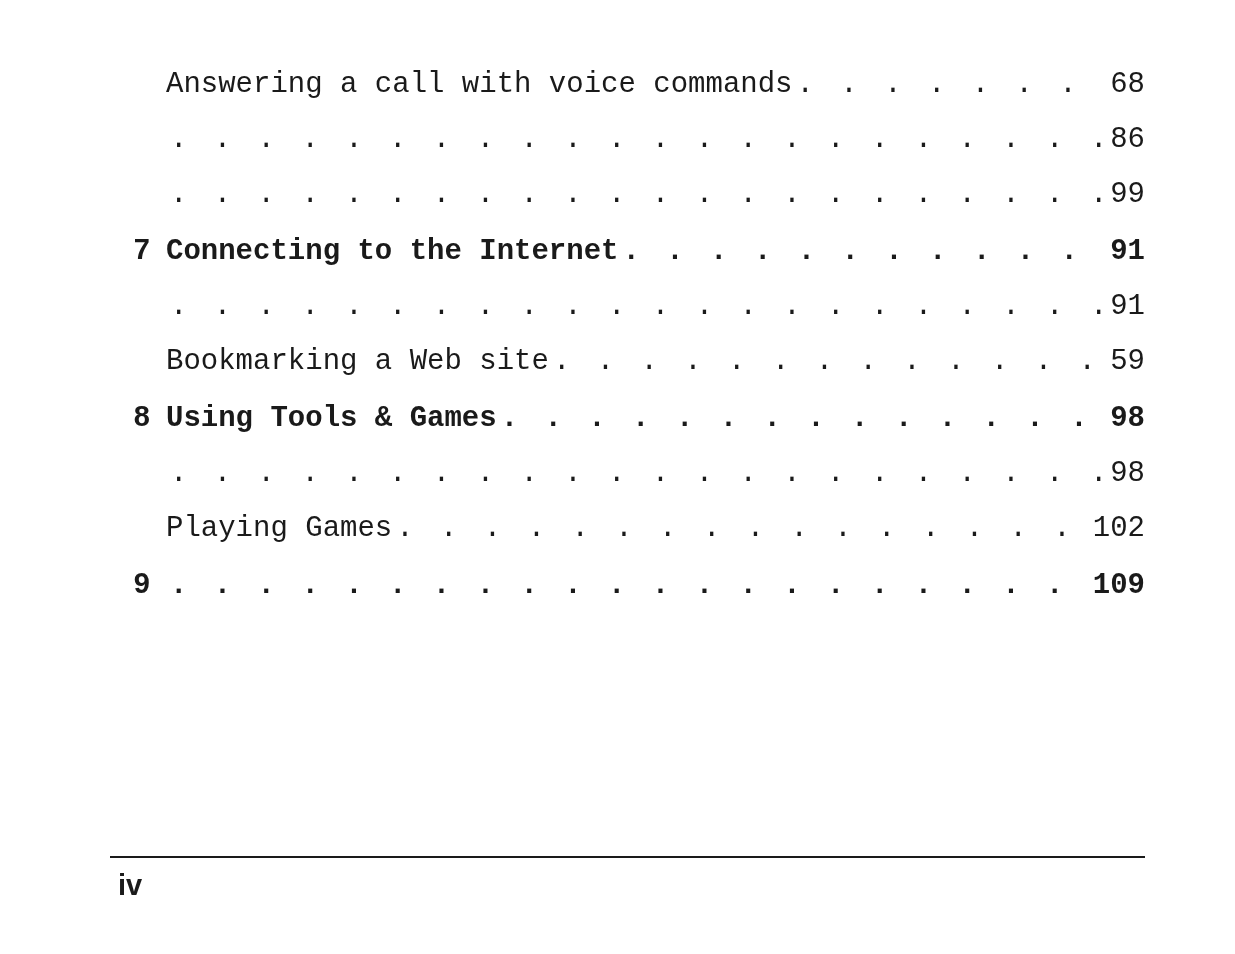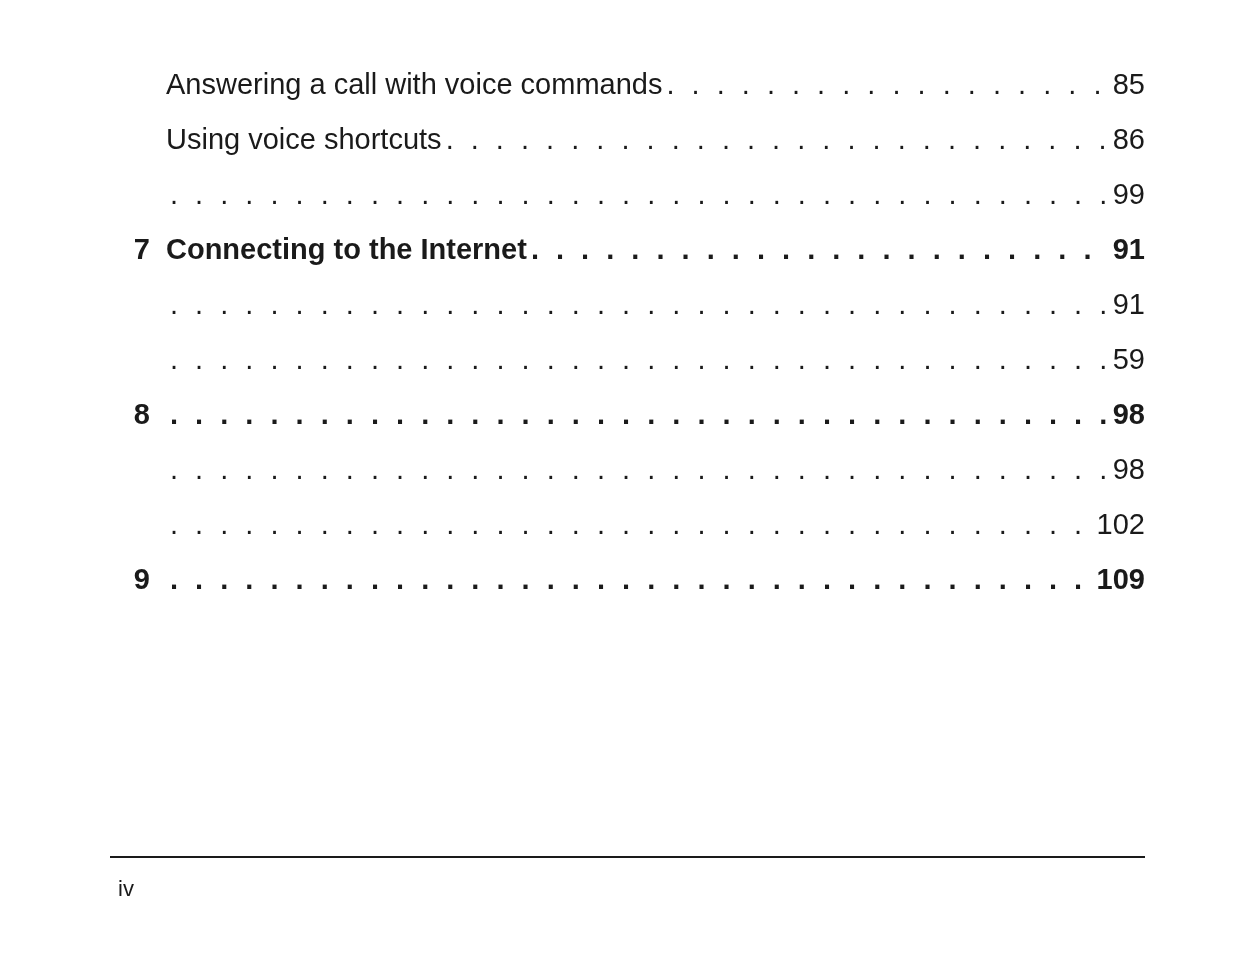--- a/index.html
+++ b/index.html
@@ -42,6 +42,7 @@
     align-items: baseline;
     min-width: 0;
     margin-left: 12px;
+    font-family: Liberation Mono, monospace;
   }
   .label {
     white-space: nowrap;

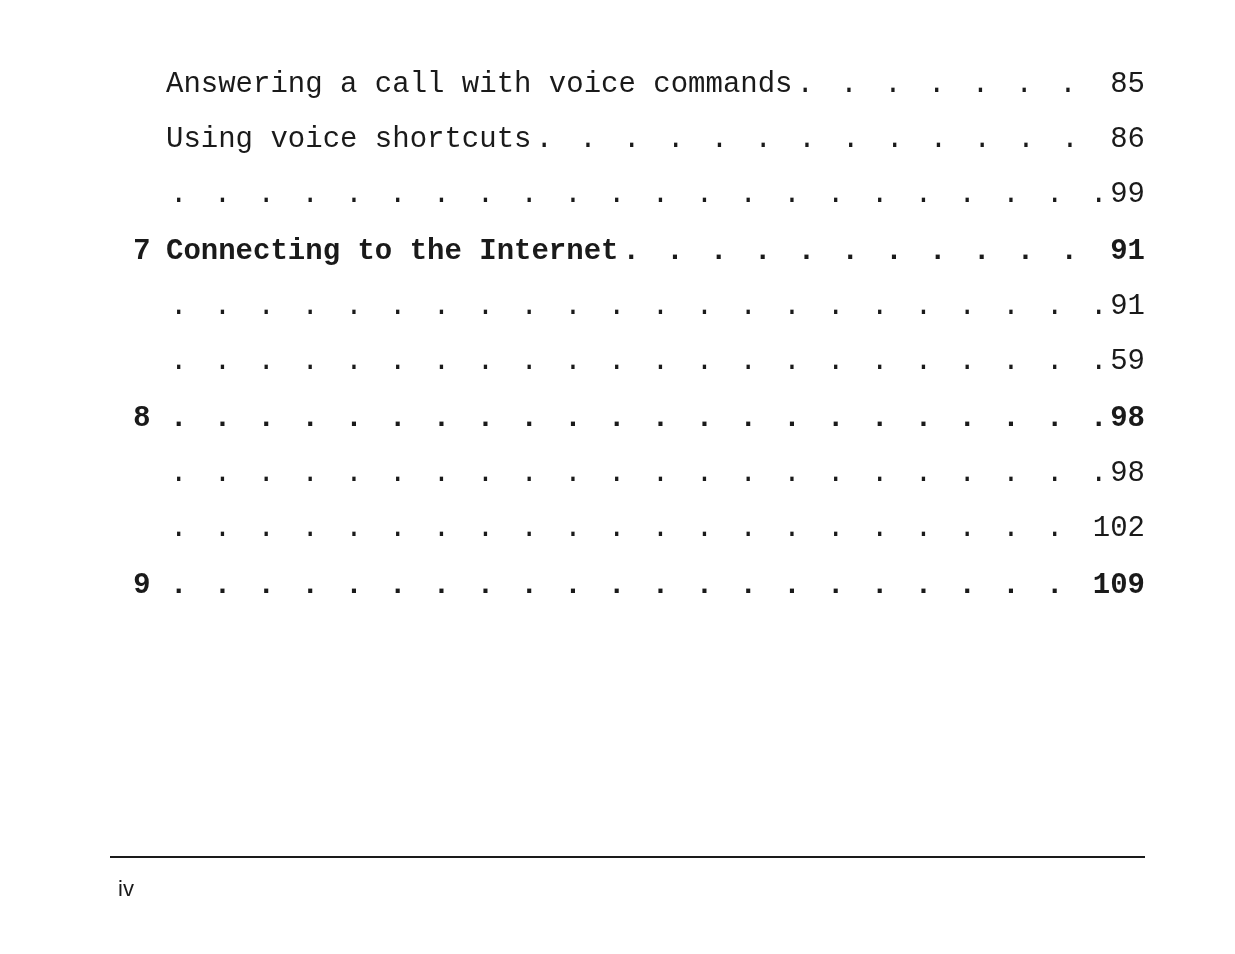--- a/index.html
+++ b/index.html
@@ -97,7 +97,7 @@
       <span class="chap-body">
         <span class="label">Answering a call with voice commands </span>
         <span class="leader">. . . . . . . . . . . . . . . . . . . . . . . . . . . . . . . . . . . . . . . . . . . . . . . . . . . . . . . . . . . . . . . . . . . . . . . . . . . . . . . . . . . . . . . . . . . . . . . . . . . . . . . . . . . . . . . . . . . . . . . . . . .</span>
-        <span class="pnum">85</span>
+        <span class="pnum">68</span>
       </span>
     </div>
 

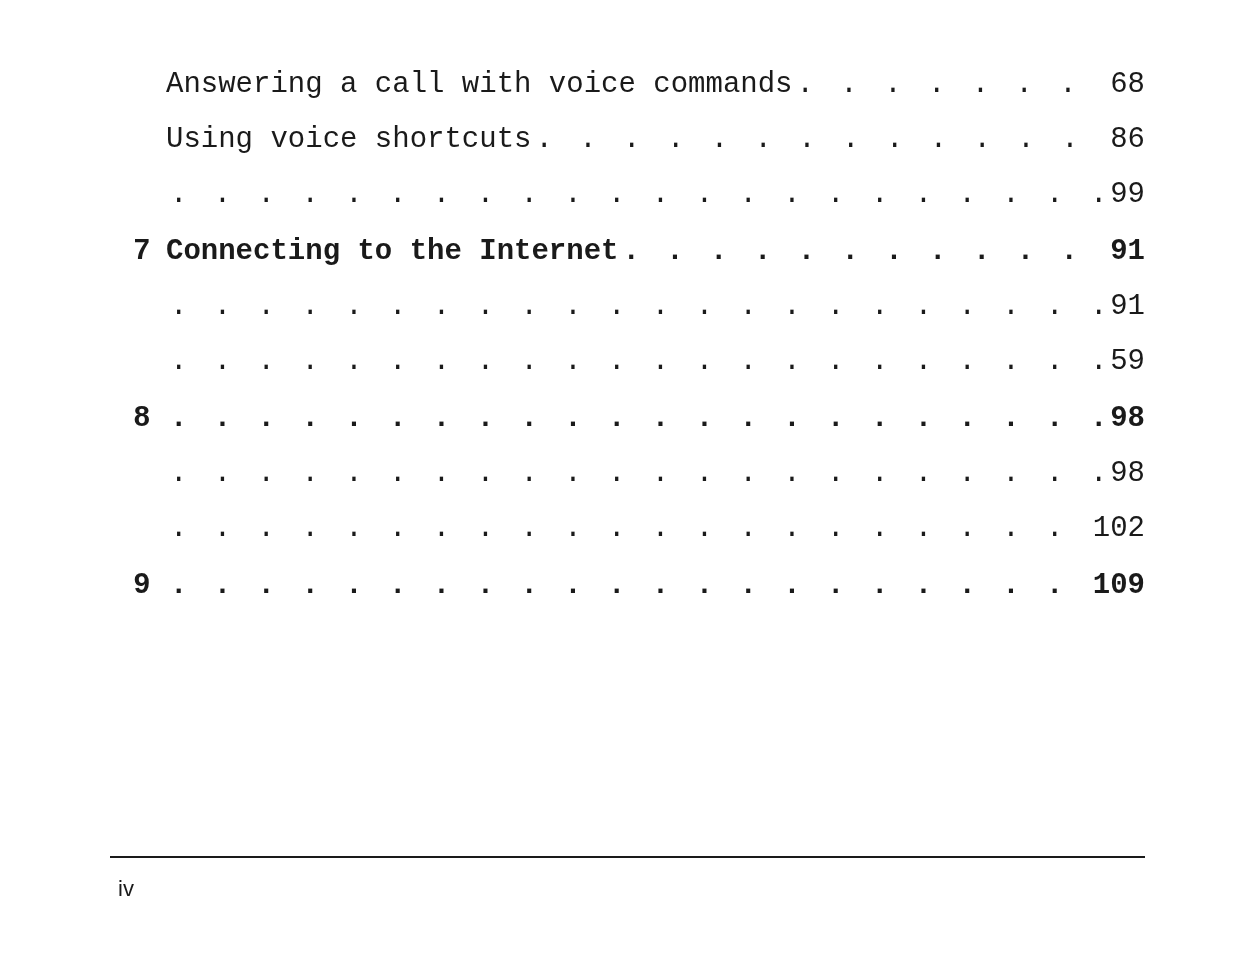--- a/index.html
+++ b/index.html
@@ -104,7 +104,6 @@
     <div class="toc-row">
       <span class="chap-num"></span>
       <span class="chap-body">
-        <span class="label">Using voice shortcuts</span>
         <span class="leader">. . . . . . . . . . . . . . . . . . . . . . . . . . . . . . . . . . . . . . . . . . . . . . . . . . . . . . . . . . . . . . . . . . . . . . . . . . . . . . . . . . . . . . . . . . . . . . . . . . . . . . . . . . . . . . . . . . . . . . . . . . .</span>
         <span class="pnum">86</span>
       </span>

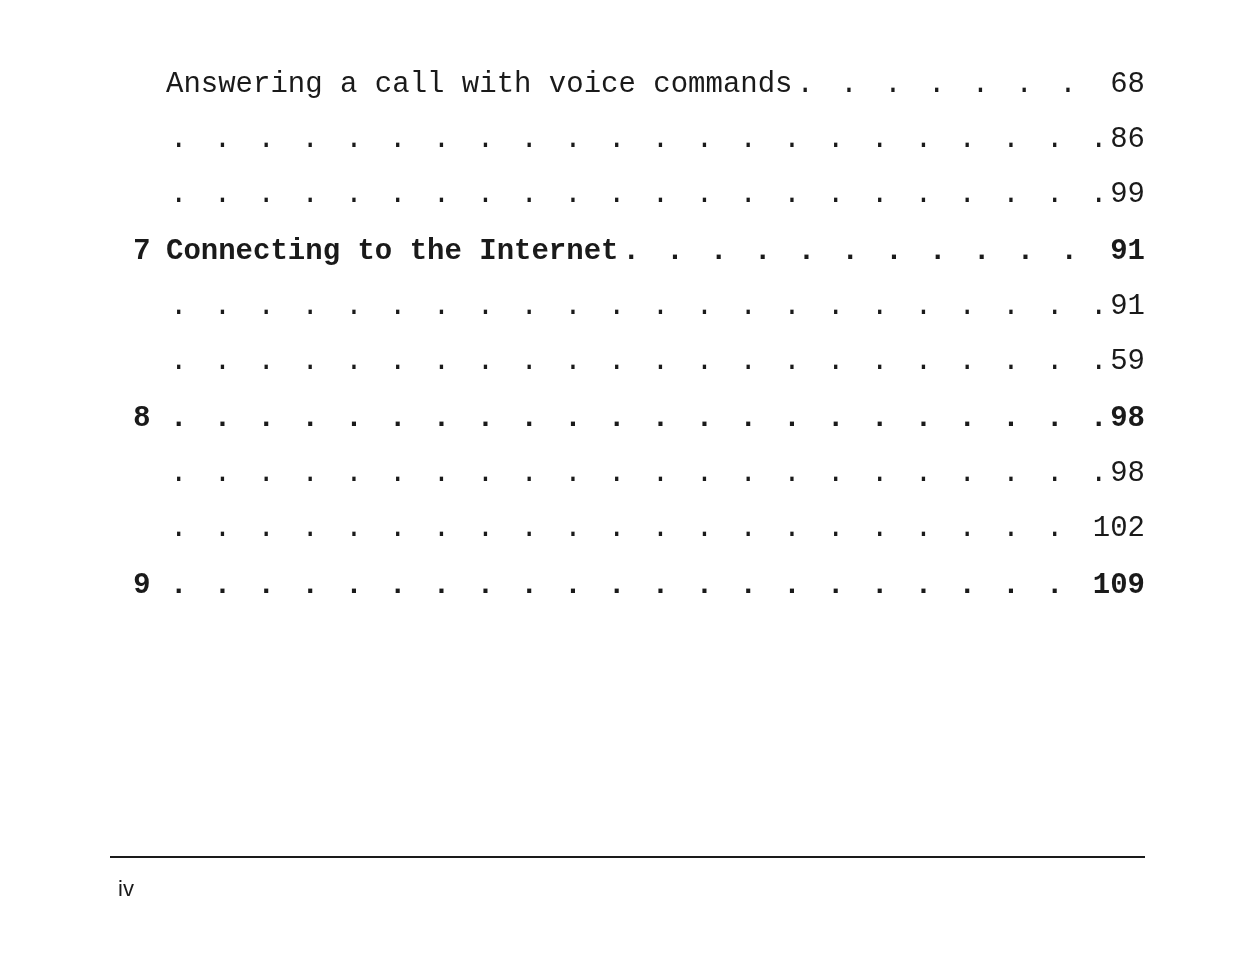--- a/index.html
+++ b/index.html
@@ -137,6 +137,7 @@
     <div class="toc-row">
       <span class="chap-num"></span>
       <span class="chap-body">
+        <span class="label">Bookmarking a Web site </span>
         <span class="leader">. . . . . . . . . . . . . . . . . . . . . . . . . . . . . . . . . . . . . . . . . . . . . . . . . . . . . . . . . . . . . . . . . . . . . . . . . . . . . . . . . . . . . . . . . . . . . . . . . . . . . . . . . . . . . . . . . . . . . . . . . . .</span>
         <span class="pnum">59</span>
       </span>

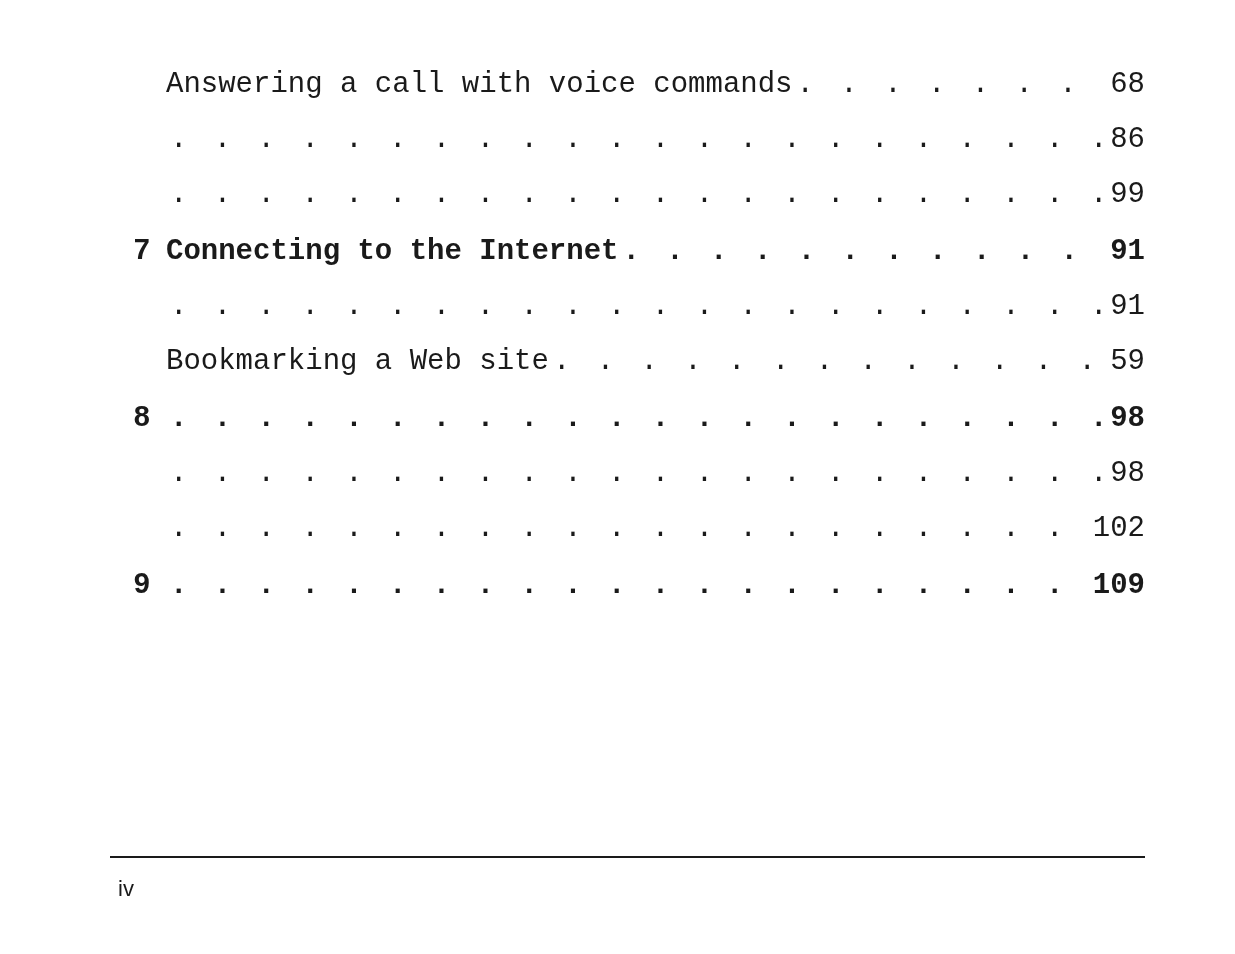--- a/index.html
+++ b/index.html
@@ -146,6 +146,7 @@
     <div class="toc-row bold chapter">
       <span class="chap-num">8</span>
       <span class="chap-body">
+        <span class="label">Using Tools &amp; Games</span>
         <span class="leader">. . . . . . . . . . . . . . . . . . . . . . . . . . . . . . . . . . . . . . . . . . . . . . . . . . . . . . . . . . . . . . . . . . . . . . . . . . . . . . . . . . . . . . . . . . . . . . . . . . . . . . . . . . . . . . . . . . . . . . . . . . .</span>
         <span class="pnum">98</span>
       </span>

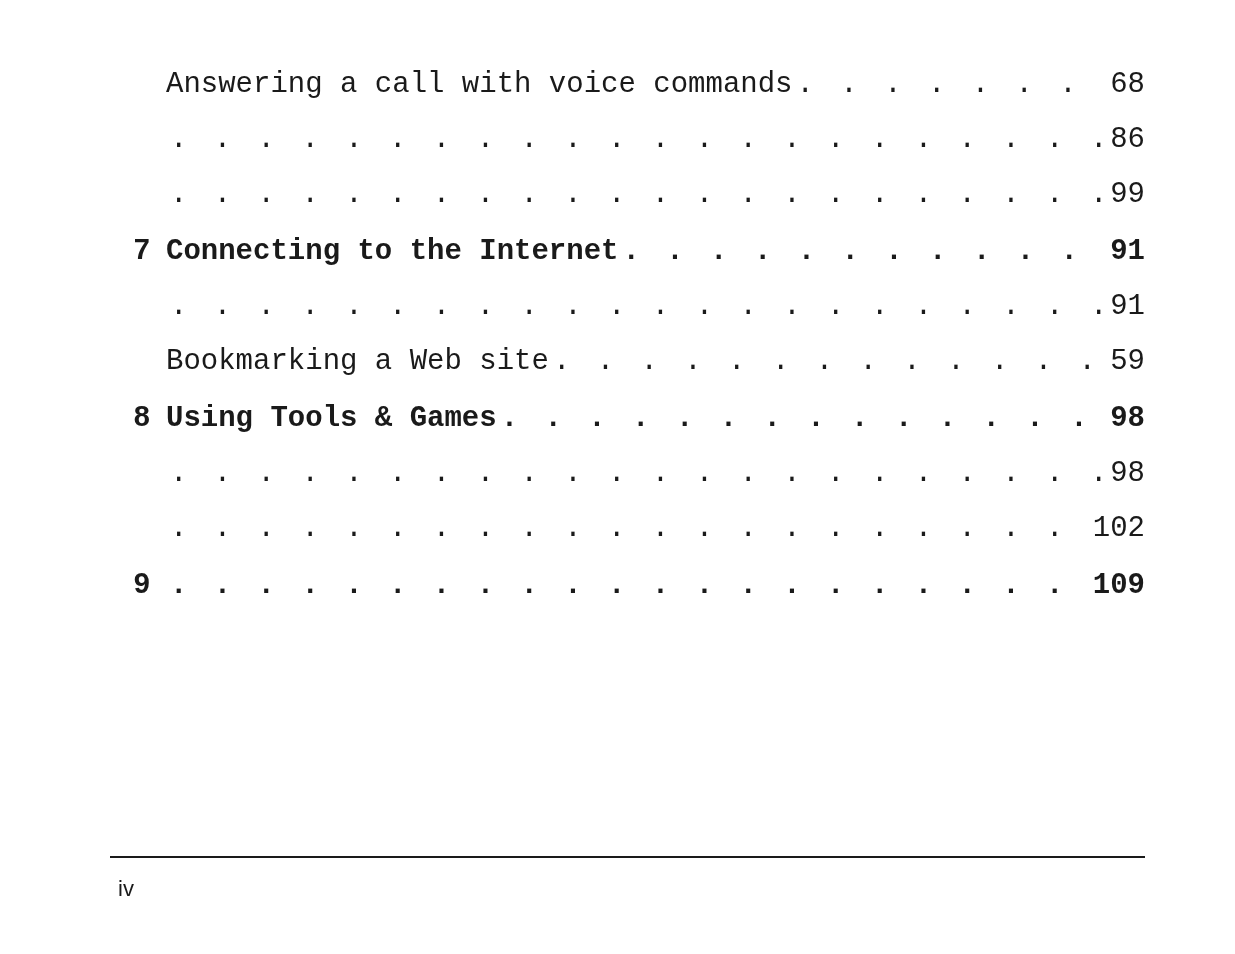--- a/index.html
+++ b/index.html
@@ -163,6 +163,7 @@
     <div class="toc-row">
       <span class="chap-num"></span>
       <span class="chap-body">
+        <span class="label">Playing Games </span>
         <span class="leader">. . . . . . . . . . . . . . . . . . . . . . . . . . . . . . . . . . . . . . . . . . . . . . . . . . . . . . . . . . . . . . . . . . . . . . . . . . . . . . . . . . . . . . . . . . . . . . . . . . . . . . . . . . . . . . . . . . . . . . . . . . .</span>
         <span class="pnum">102</span>
       </span>

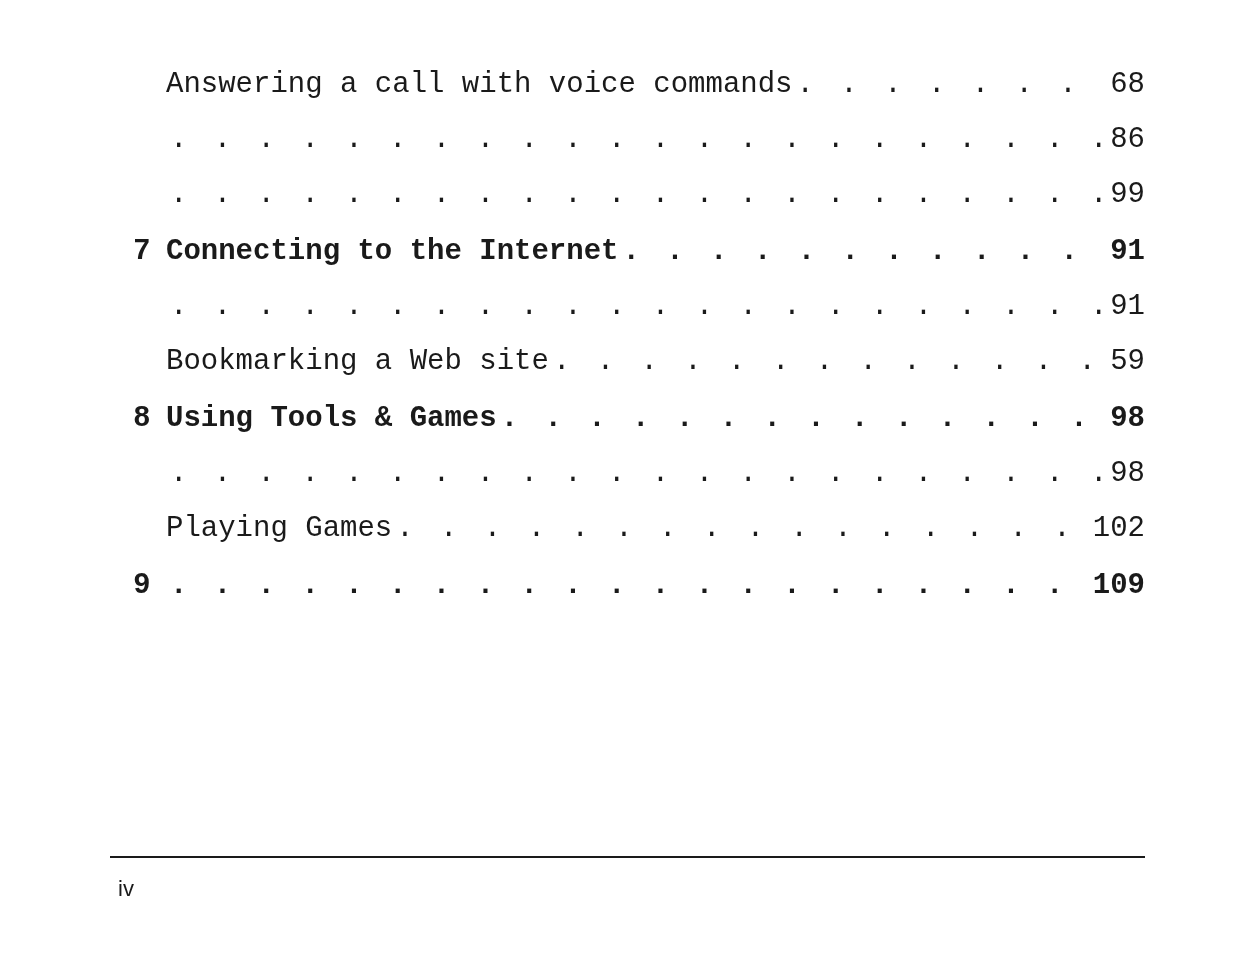--- a/index.html
+++ b/index.html
@@ -82,8 +82,8 @@
     position: absolute;
     left: 118px;
     bottom: 52px;
-    font-size: 22px;
-    font-weight: 400;
+    font-size: 29px;
+    font-weight: 700;
   }
 </style>
 </head>

